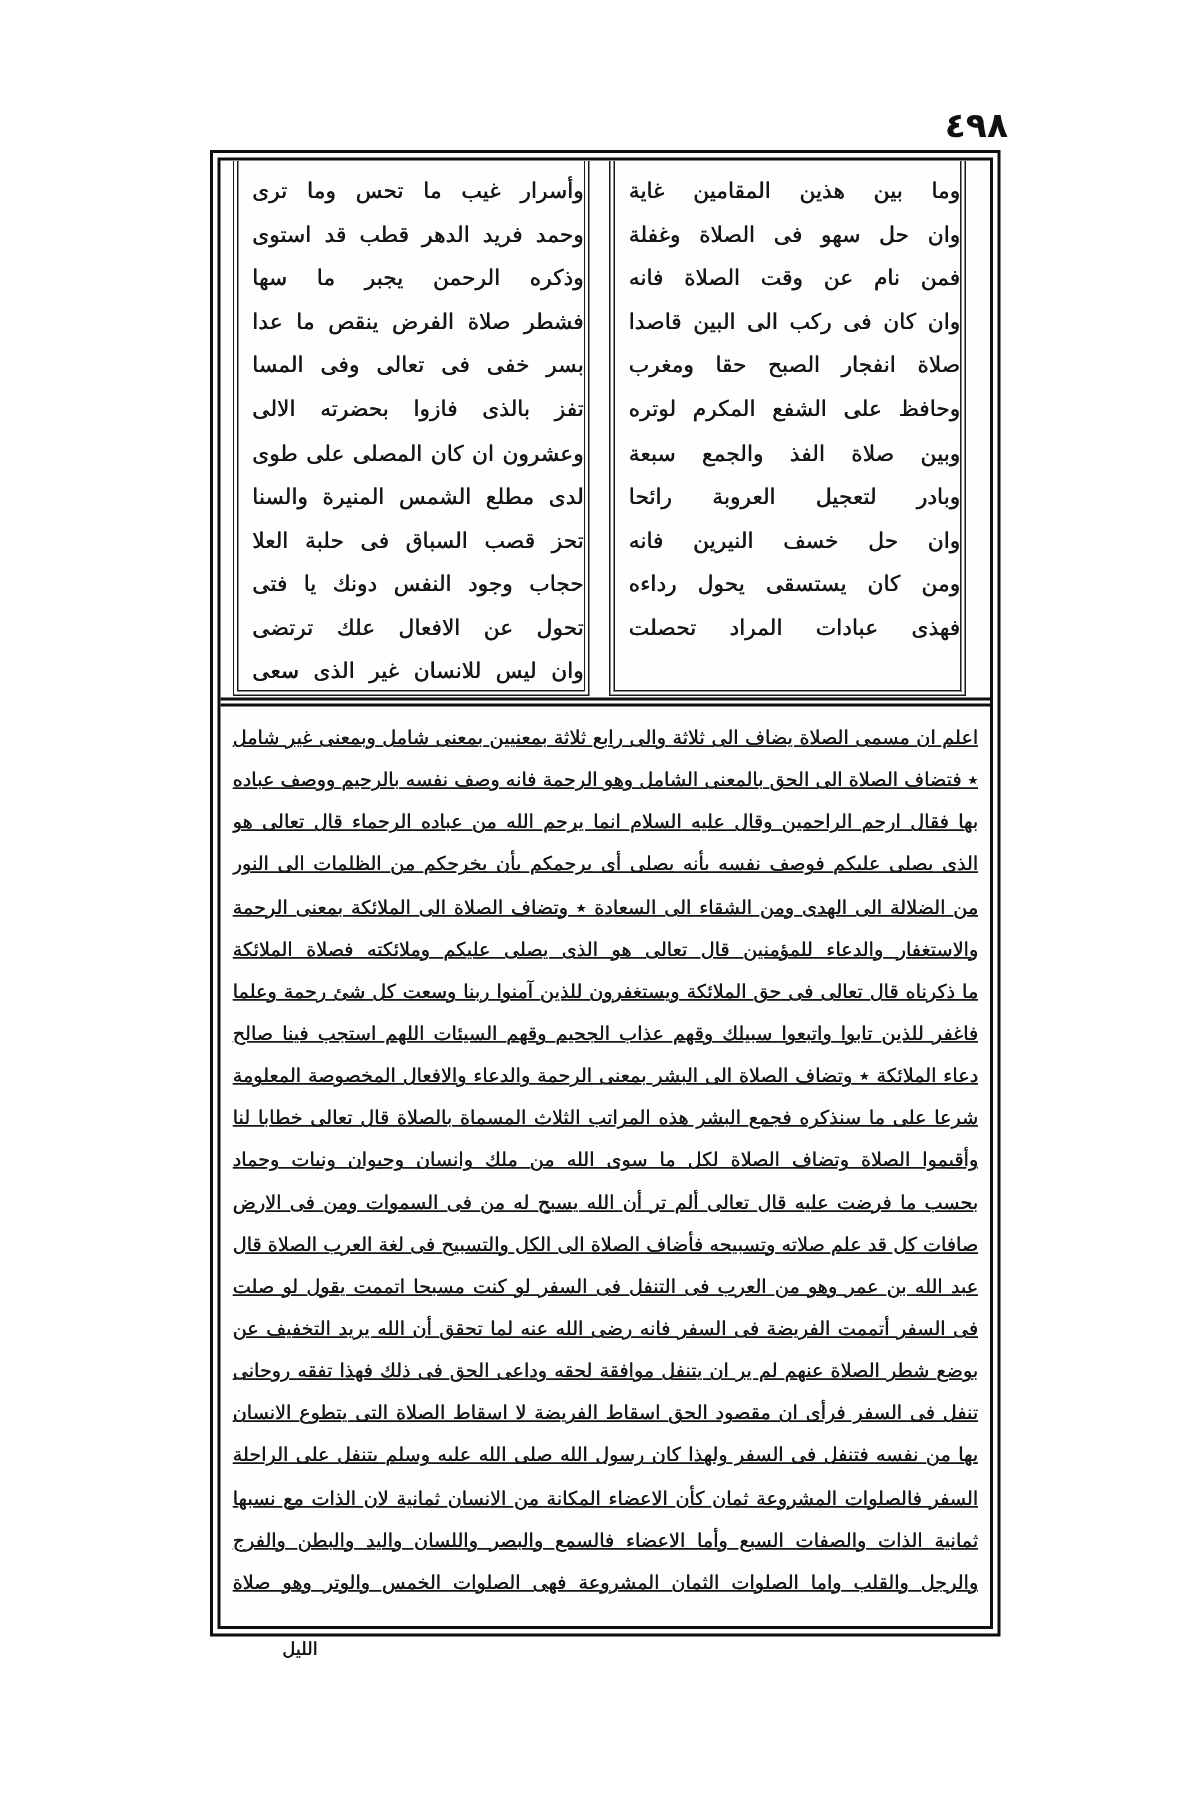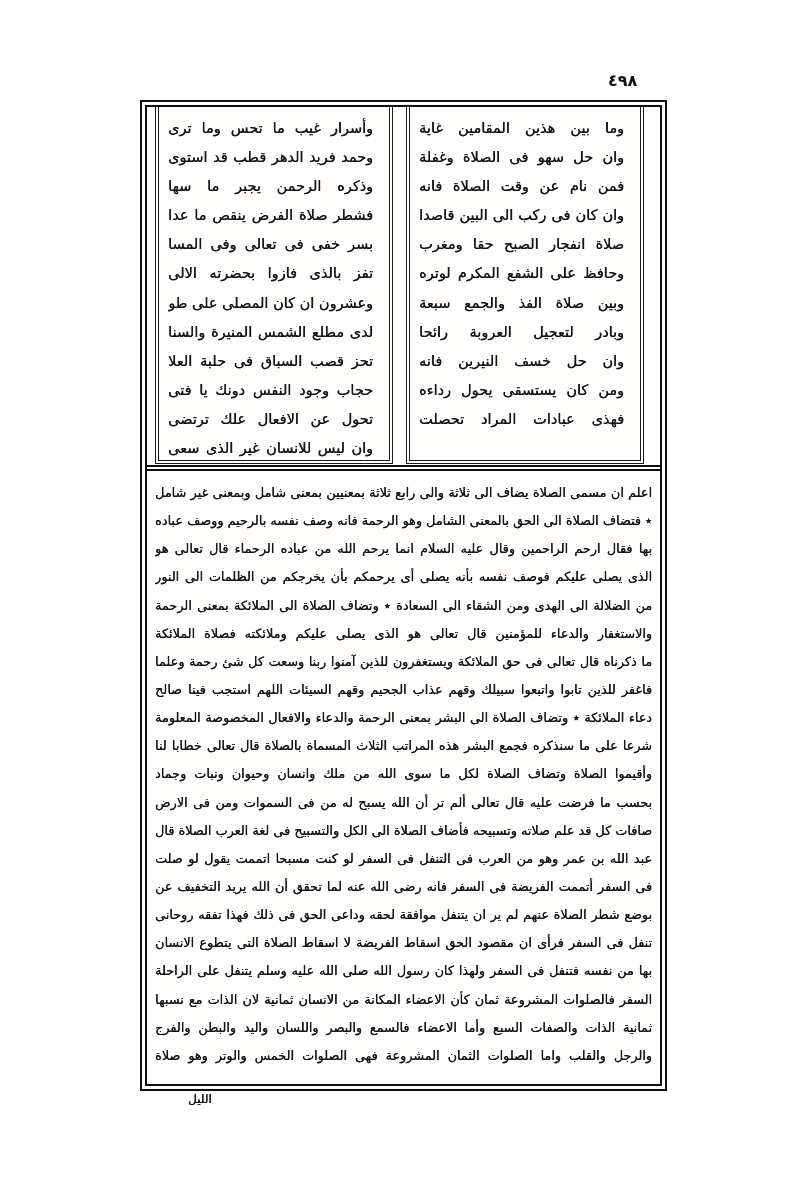--- a/index.html
+++ b/index.html
@@ -11,7 +11,7 @@
   }
   .page-number{
     position:absolute;left:608px;top:71px;width:64px;
-    text-align:left;font-size:16px;font-weight:bold;letter-spacing:3px;
+    text-align:right;font-size:23px;font-weight:bold;letter-spacing:3px;
     color:#111;
   }
   .frame{

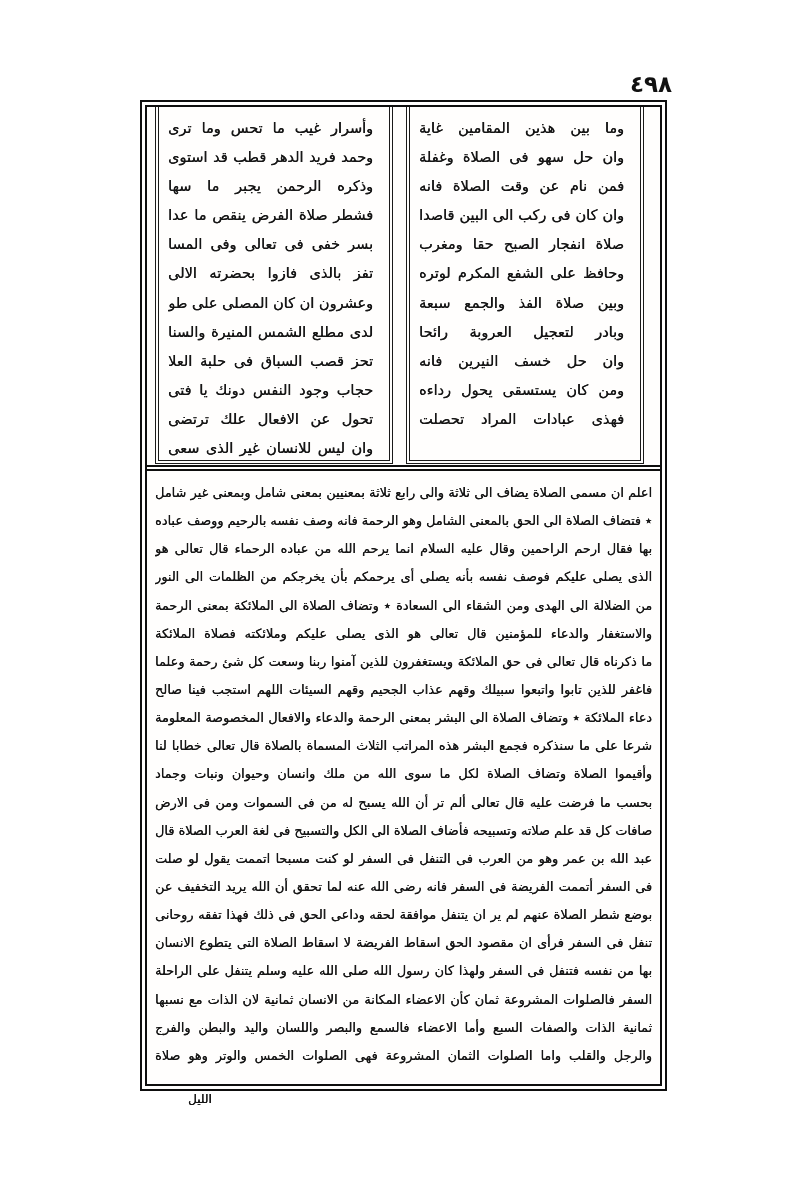--- a/index.html
+++ b/index.html
@@ -25,7 +25,7 @@
   }
   .poem-col{
     flex:1 1 0;border:4px double #1a1a1a;border-top:none;
-    box-sizing:border-box;padding:7px 16px 0 9px;overflow:hidden;
+    box-sizing:border-box;padding:7px 0 0 9px;overflow:hidden;
   }
   .verse-line{
     height:29.1px;line-height:29.1px;font-size:14.5px;

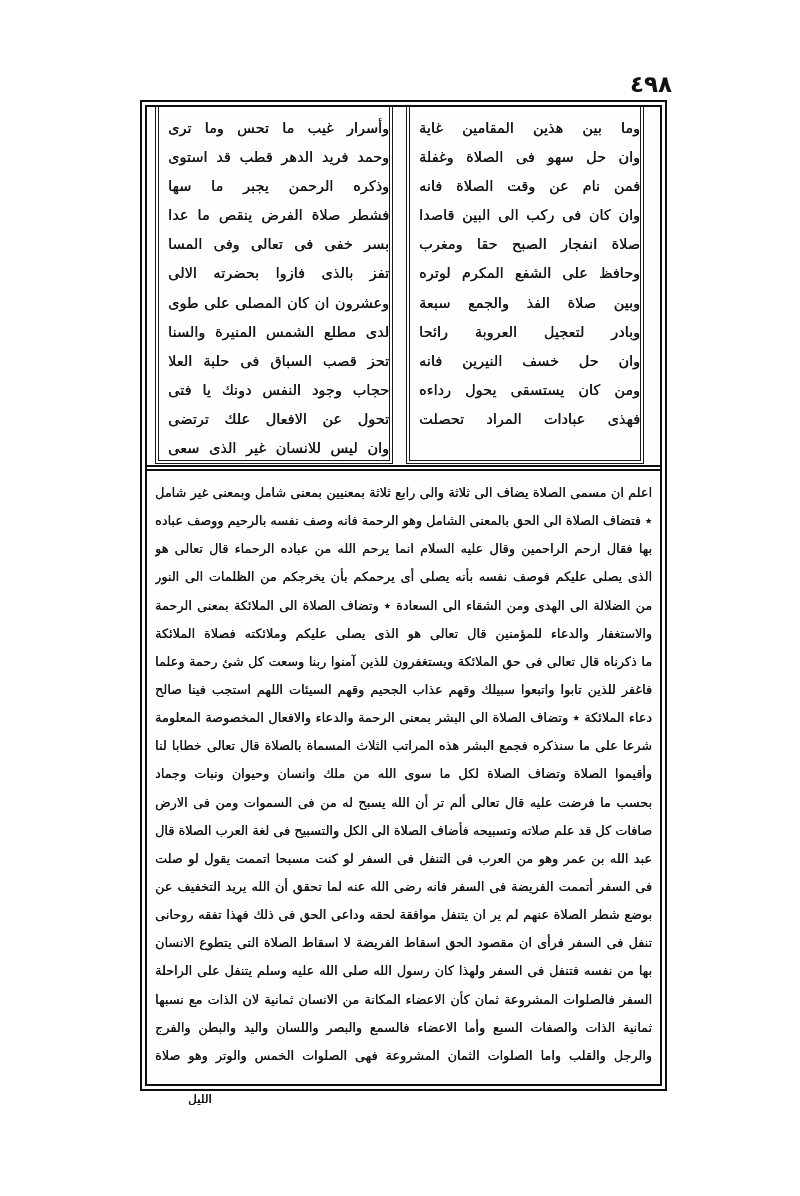--- a/index.html
+++ b/index.html
@@ -43,6 +43,7 @@
     height:28.15px;line-height:28.15px;font-size:12.8px;
     text-align:justify;text-align-last:justify;overflow:hidden;
     text-shadow:0.3px 0 0 currentColor;
+    text-decoration:underline;
   }
   .catchword{
     position:absolute;left:188px;top:1092px;font-size:12px;

